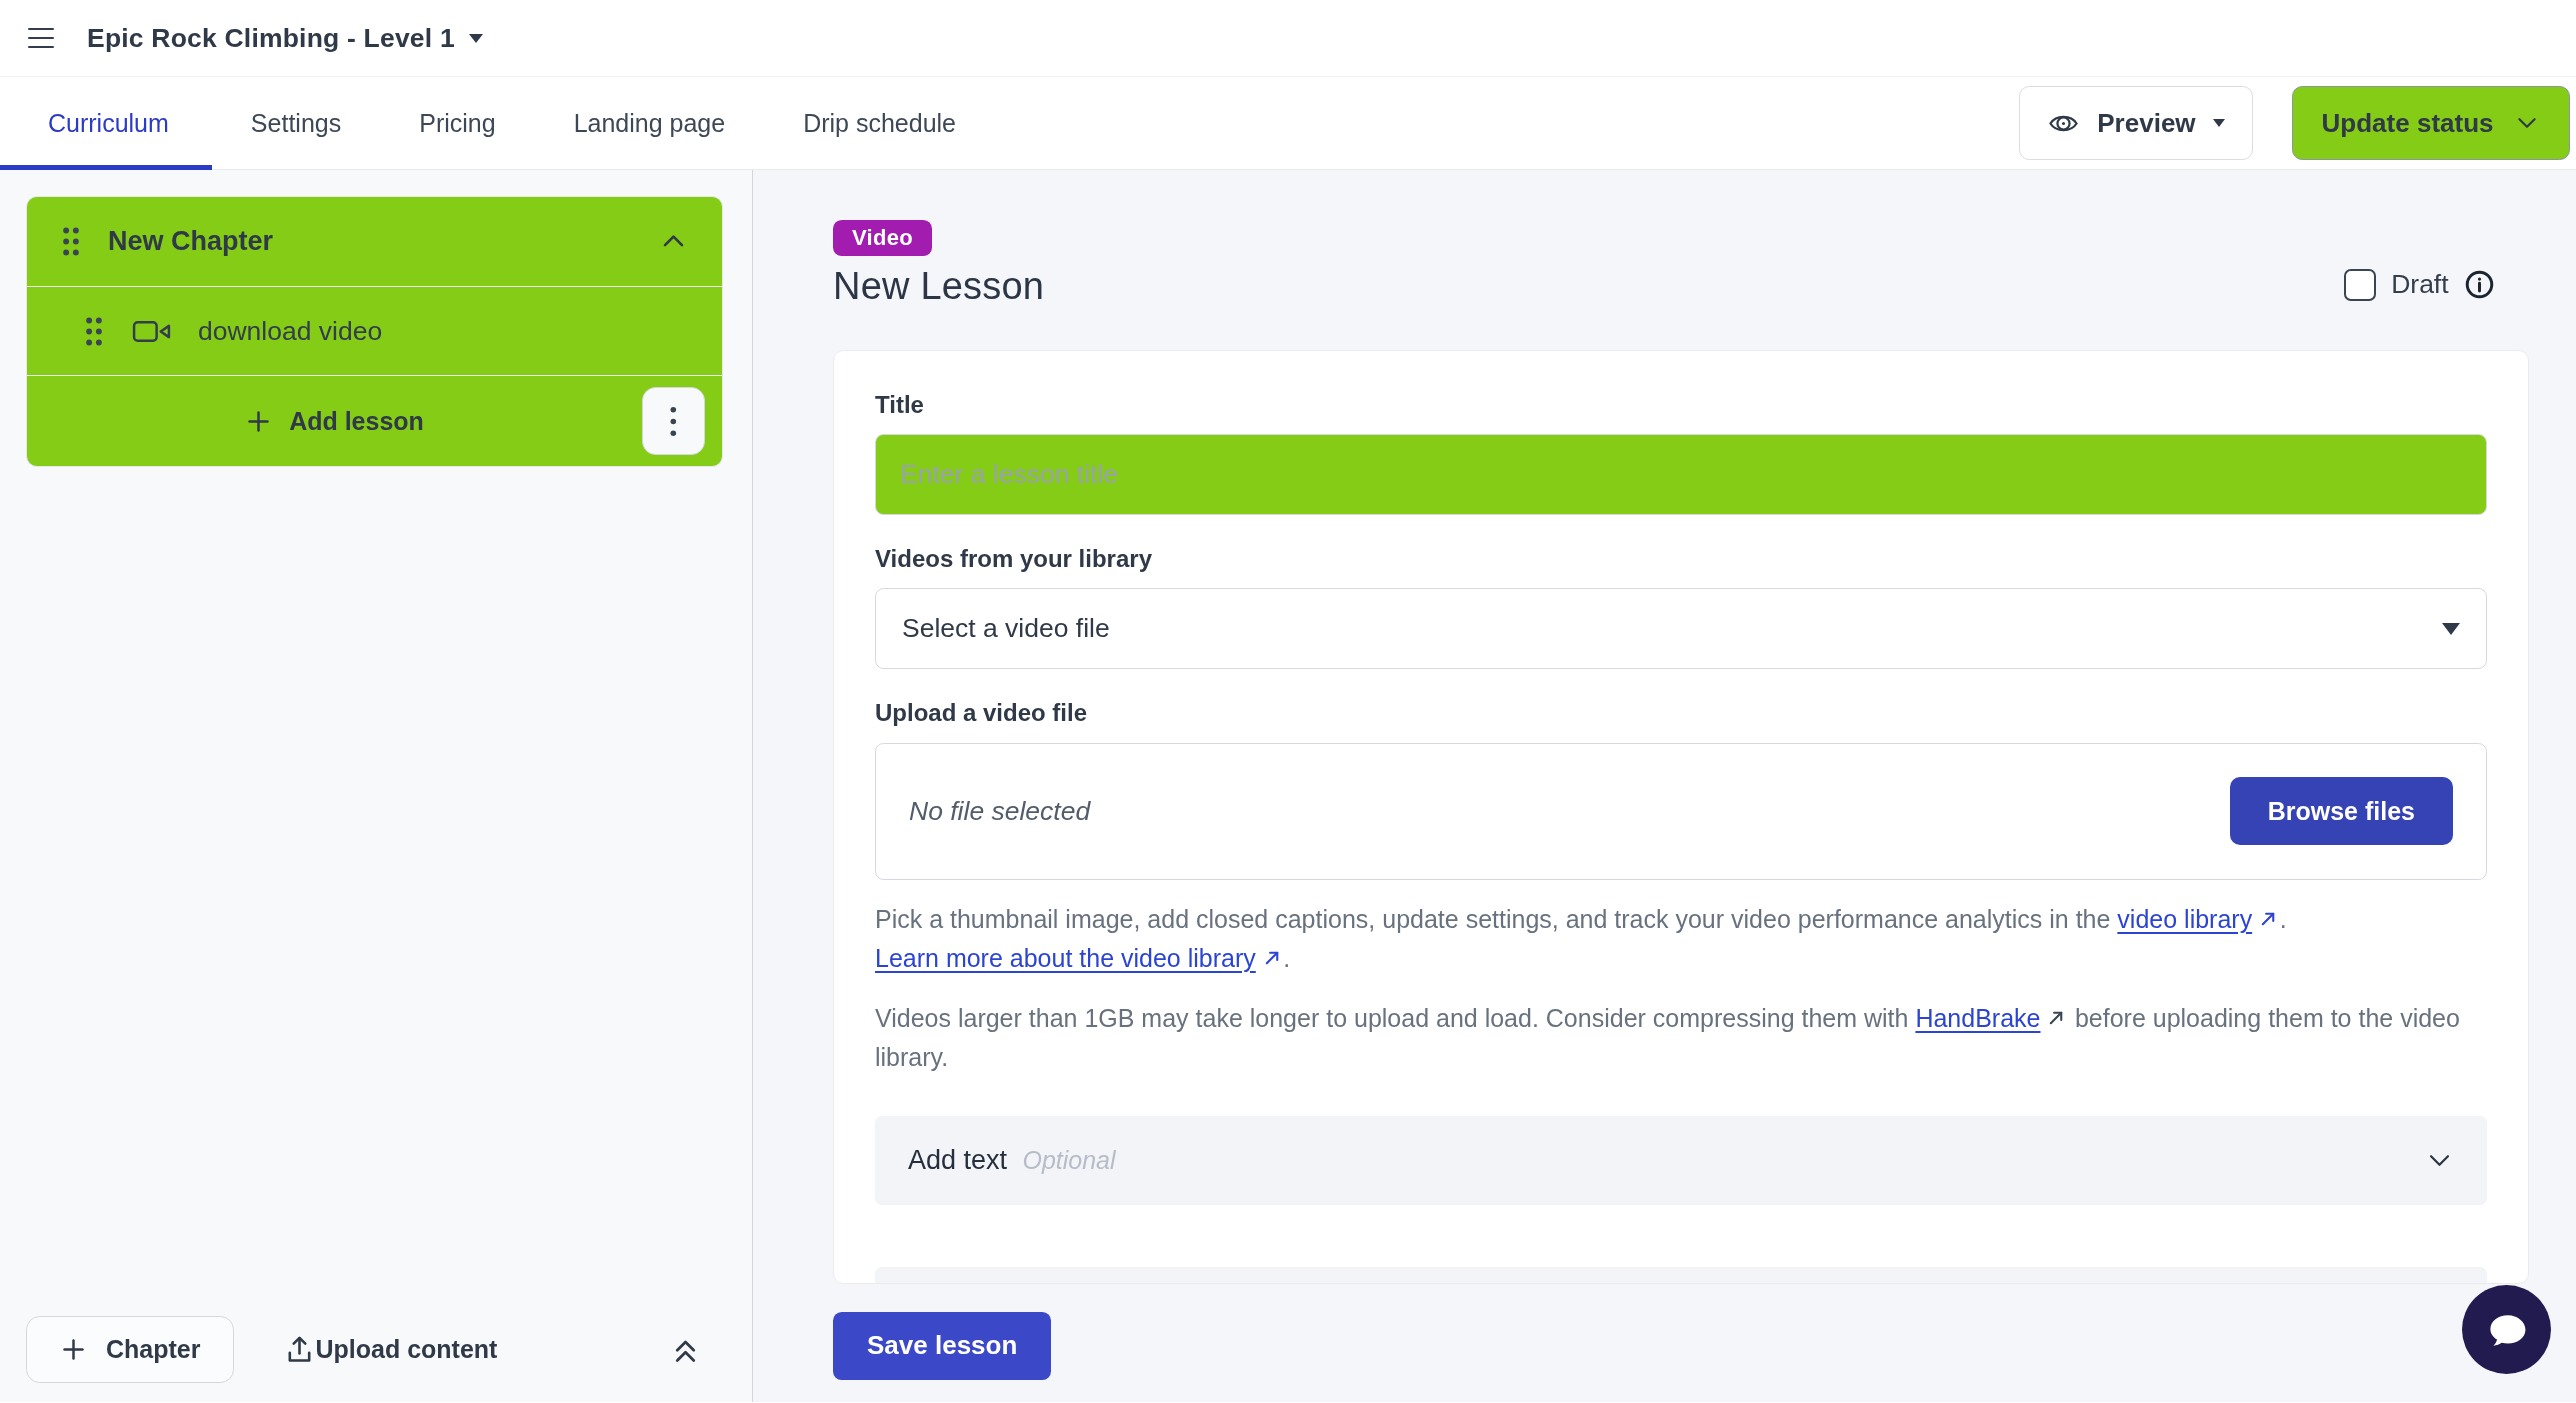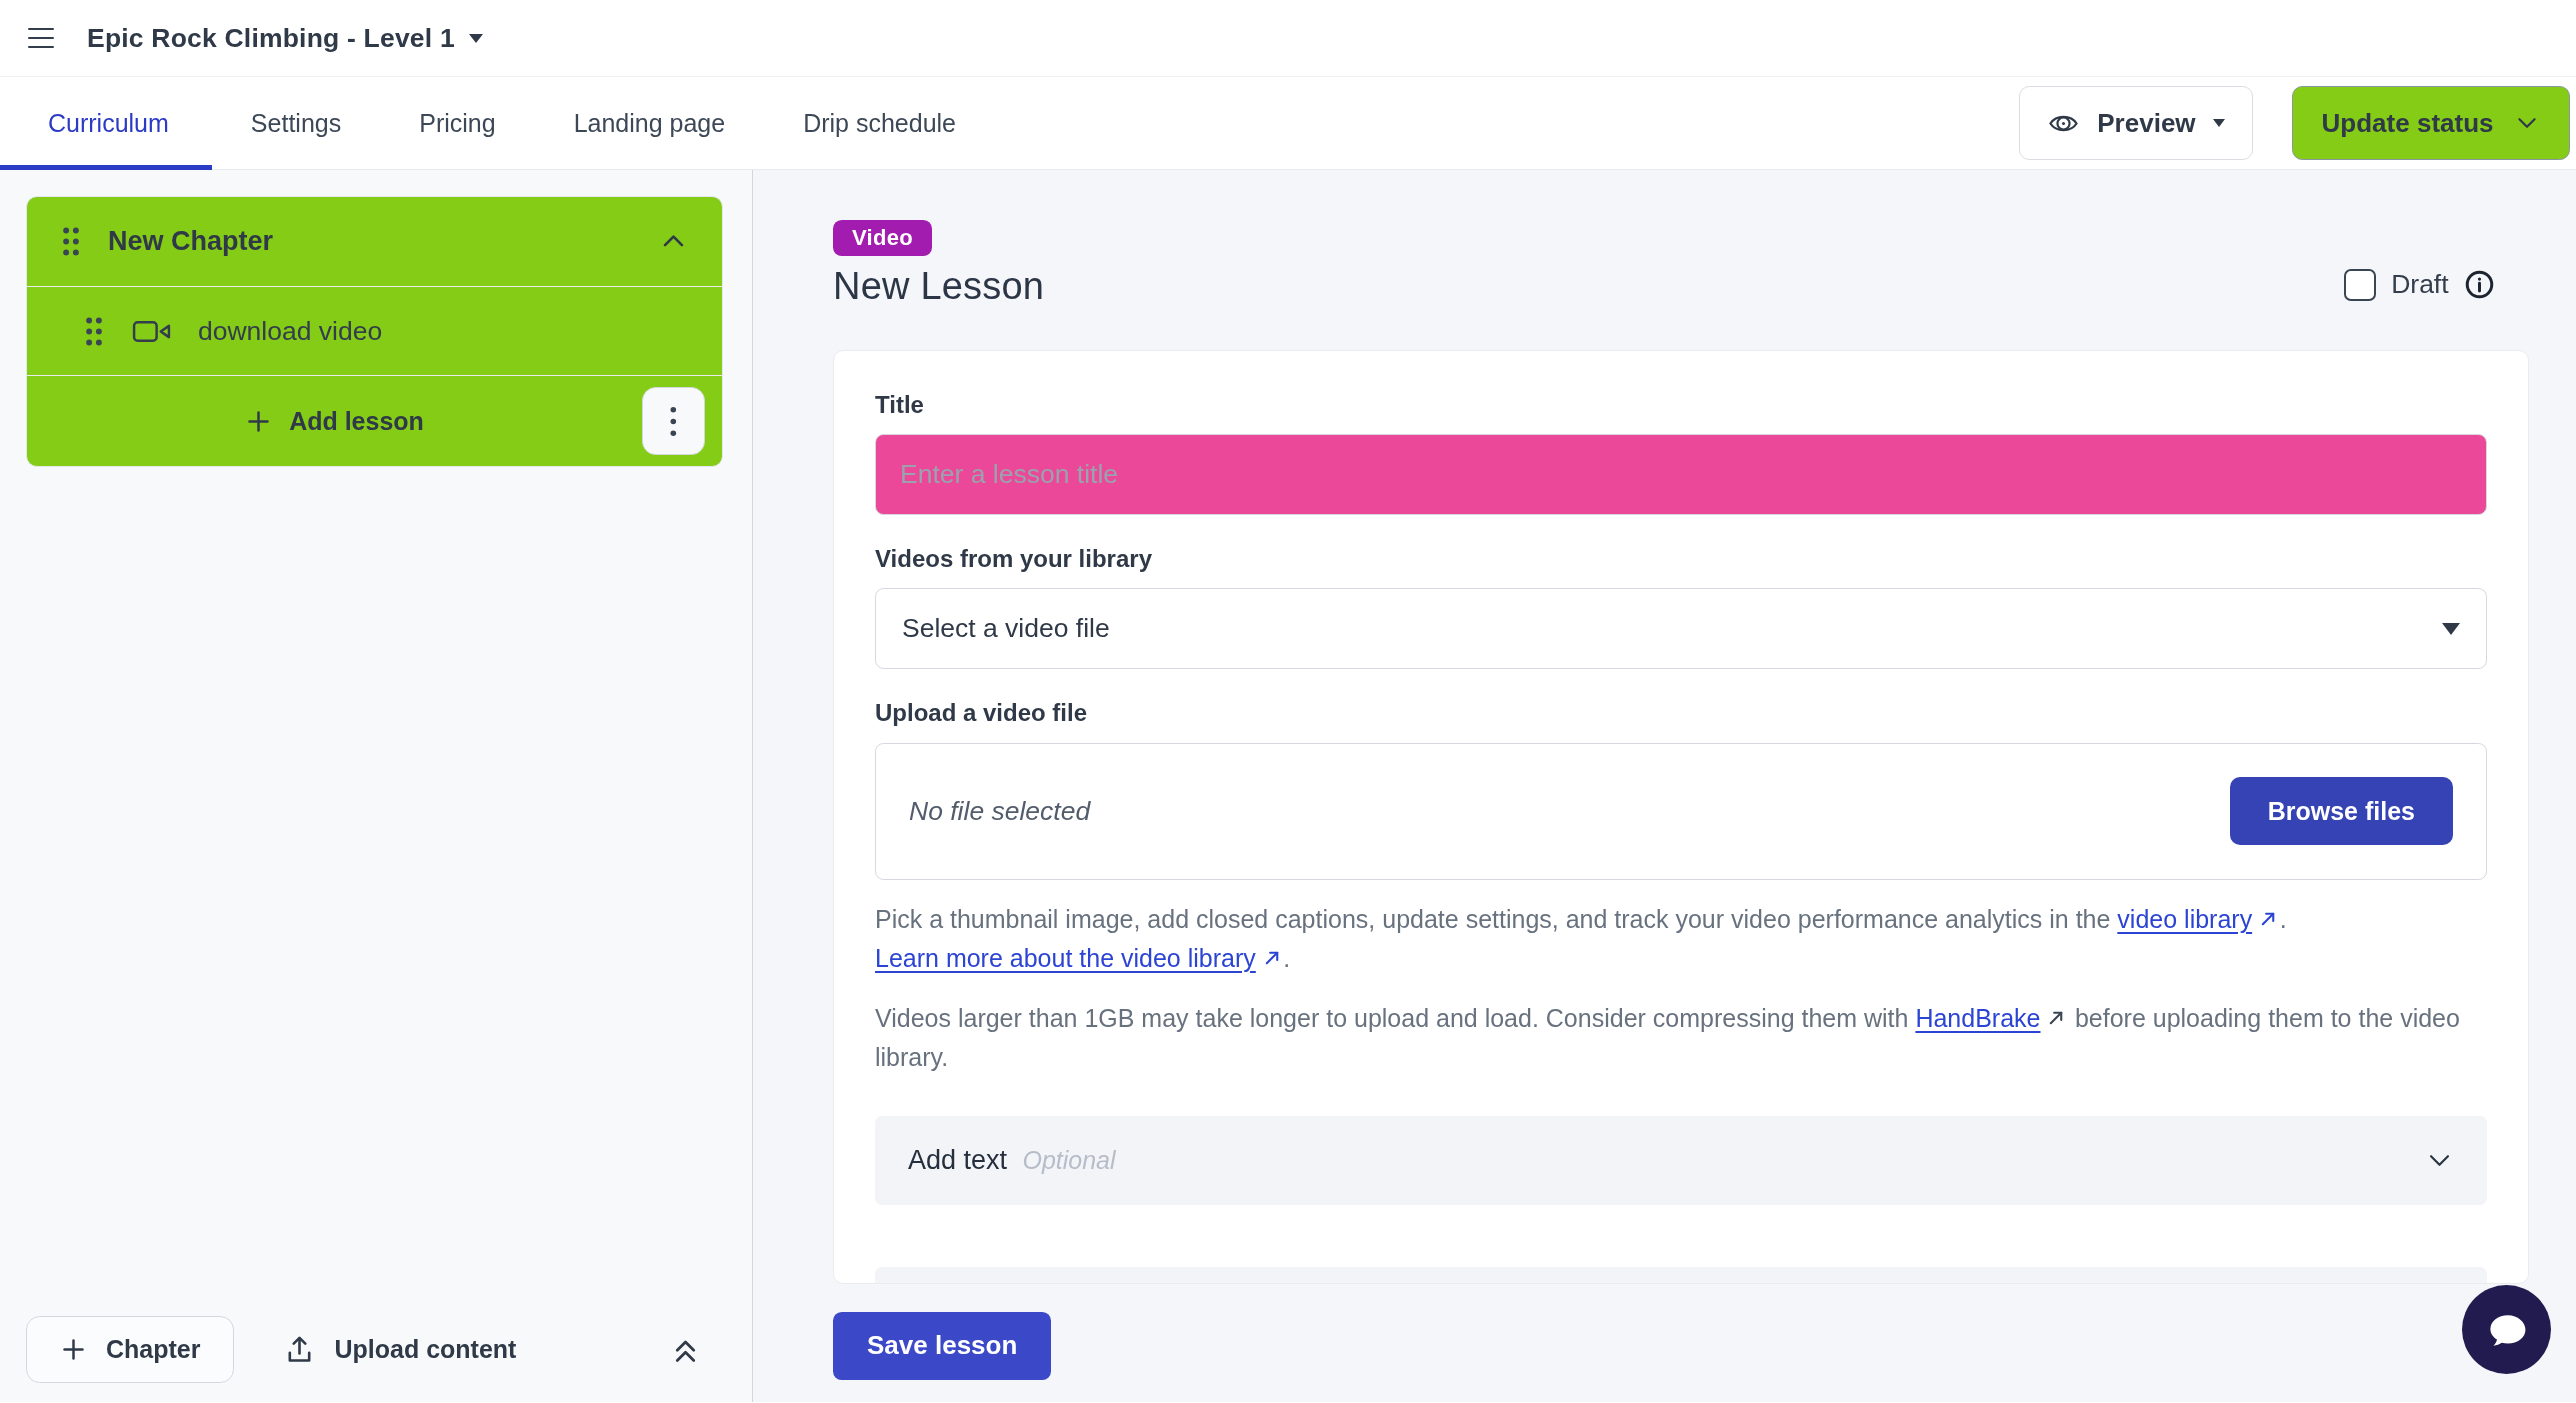--- a/index.html
+++ b/index.html
@@ -110,7 +110,7 @@
   .text-input {
     width:100%; height:81px; border:1.7px solid #d5d8de; border-radius:8.6px;
     font-family:"Liberation Sans", sans-serif; font-size:26.5px; color:#2f3947;
-    padding:4px 24px; background:#ec4899; outline:none; margin-bottom:30px;
+    padding:4px 24px; background:#84cc16; outline:none; margin-bottom:30px;
   }
   .text-input::placeholder { color:#9aa2ae; }
   .select-box {

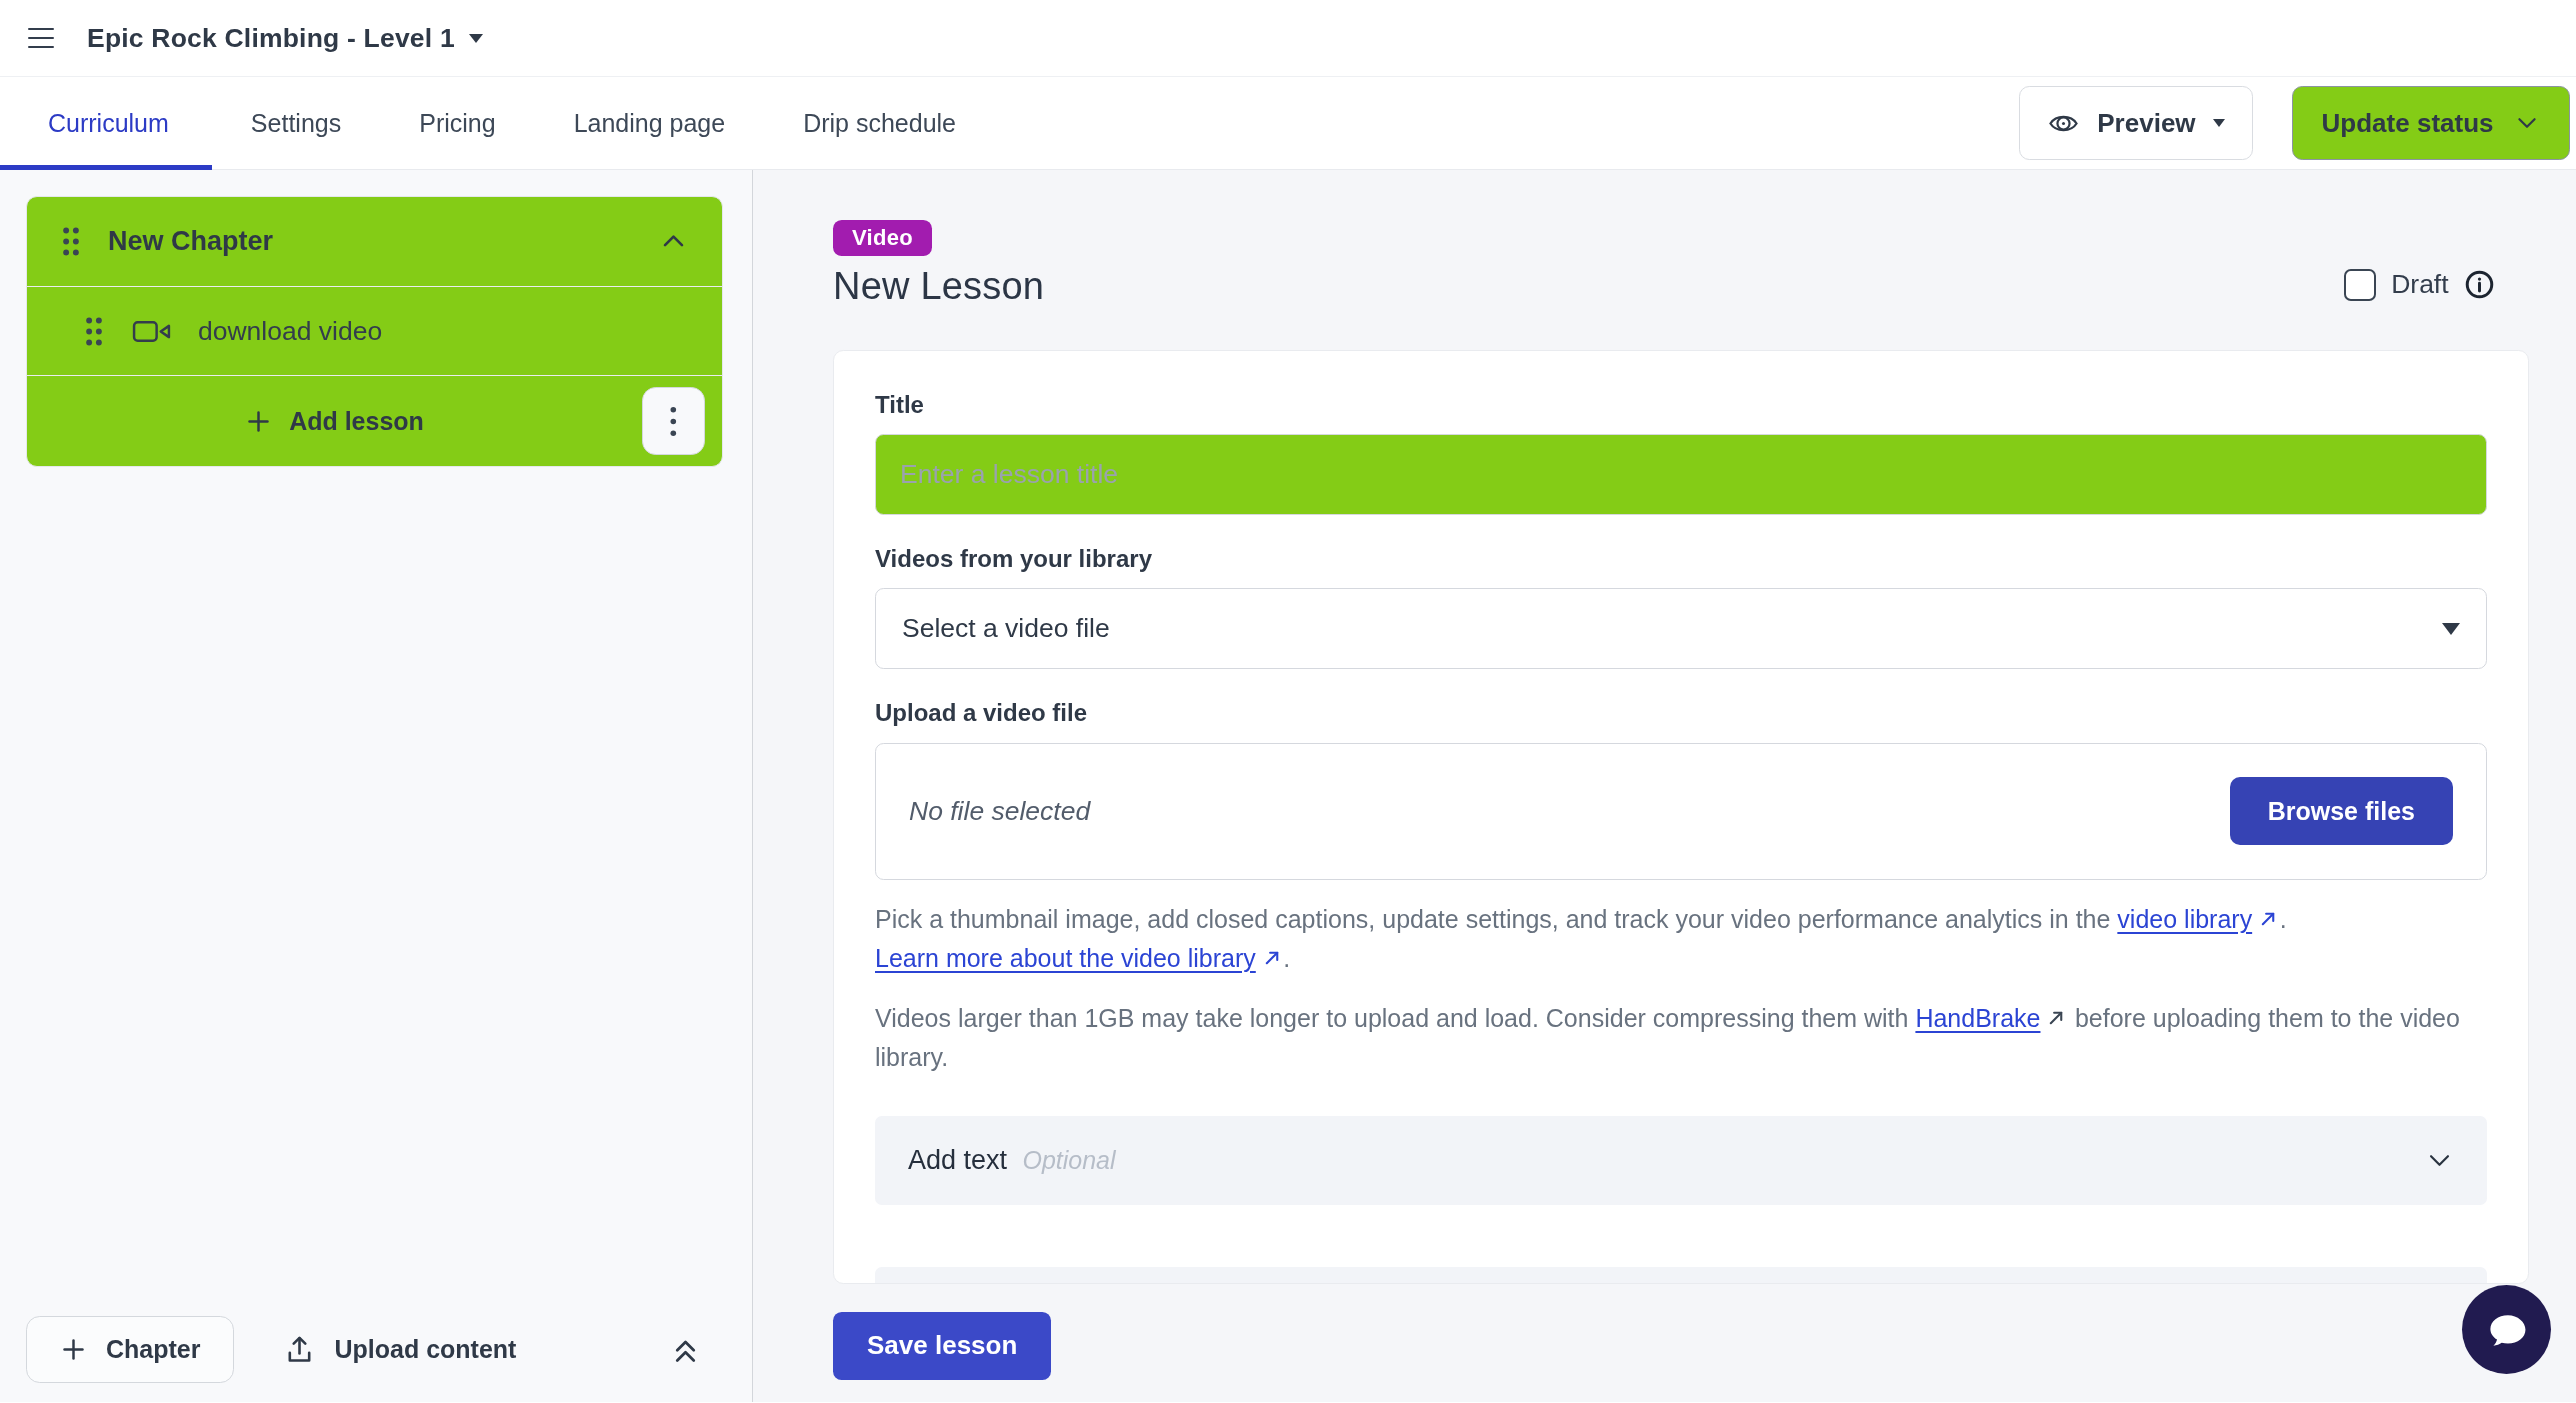--- a/index.html
+++ b/index.html
@@ -83,7 +83,7 @@
     display:flex; align-items:center; gap:19px; cursor:pointer;
   }
   .btn-chapter .label { font-size:25px; font-weight:700; color:#2f3947; }
-  .upload-content { display:flex; align-items:center; gap:19px; cursor:pointer; }
+  .upload-content { display:flex; align-items:center; cursor:pointer; }
   .upload-content .label { font-size:25px; font-weight:700; color:#2f3947; }
   .collapse-all { margin-left:auto; cursor:pointer; }
 

